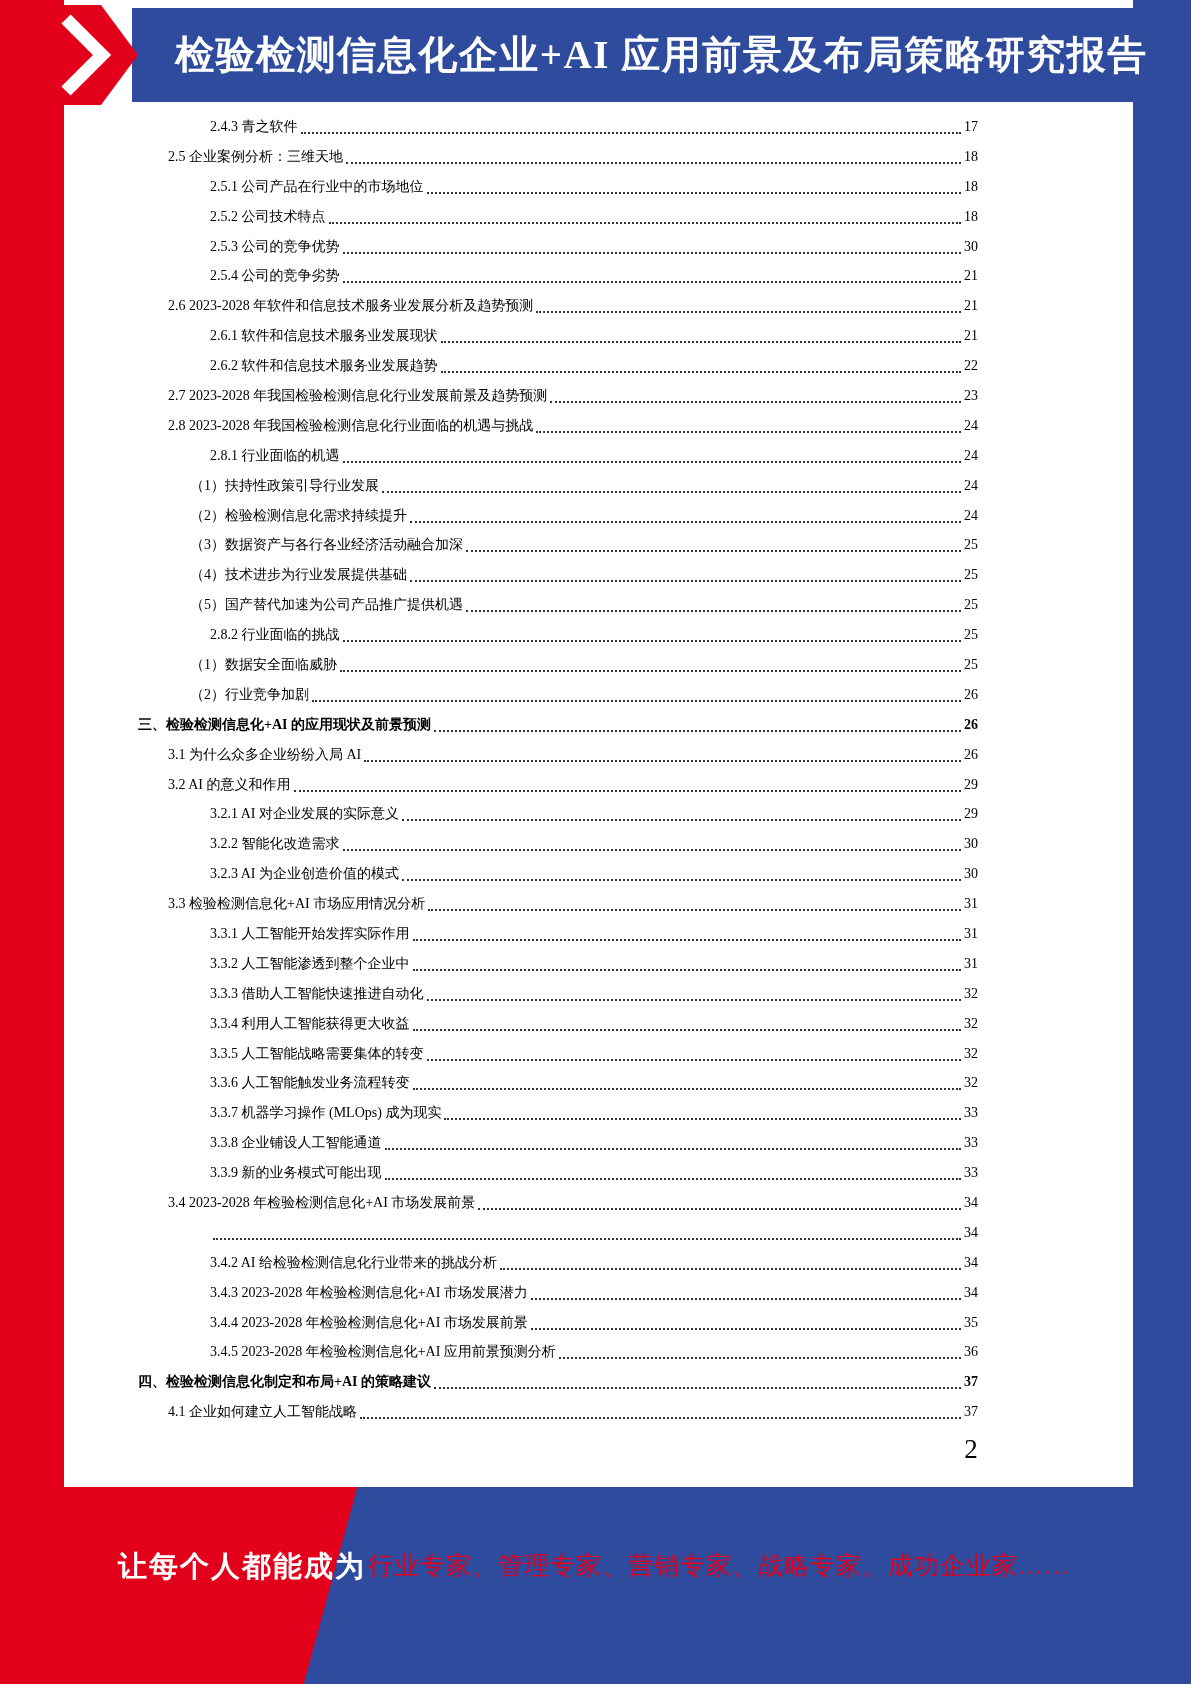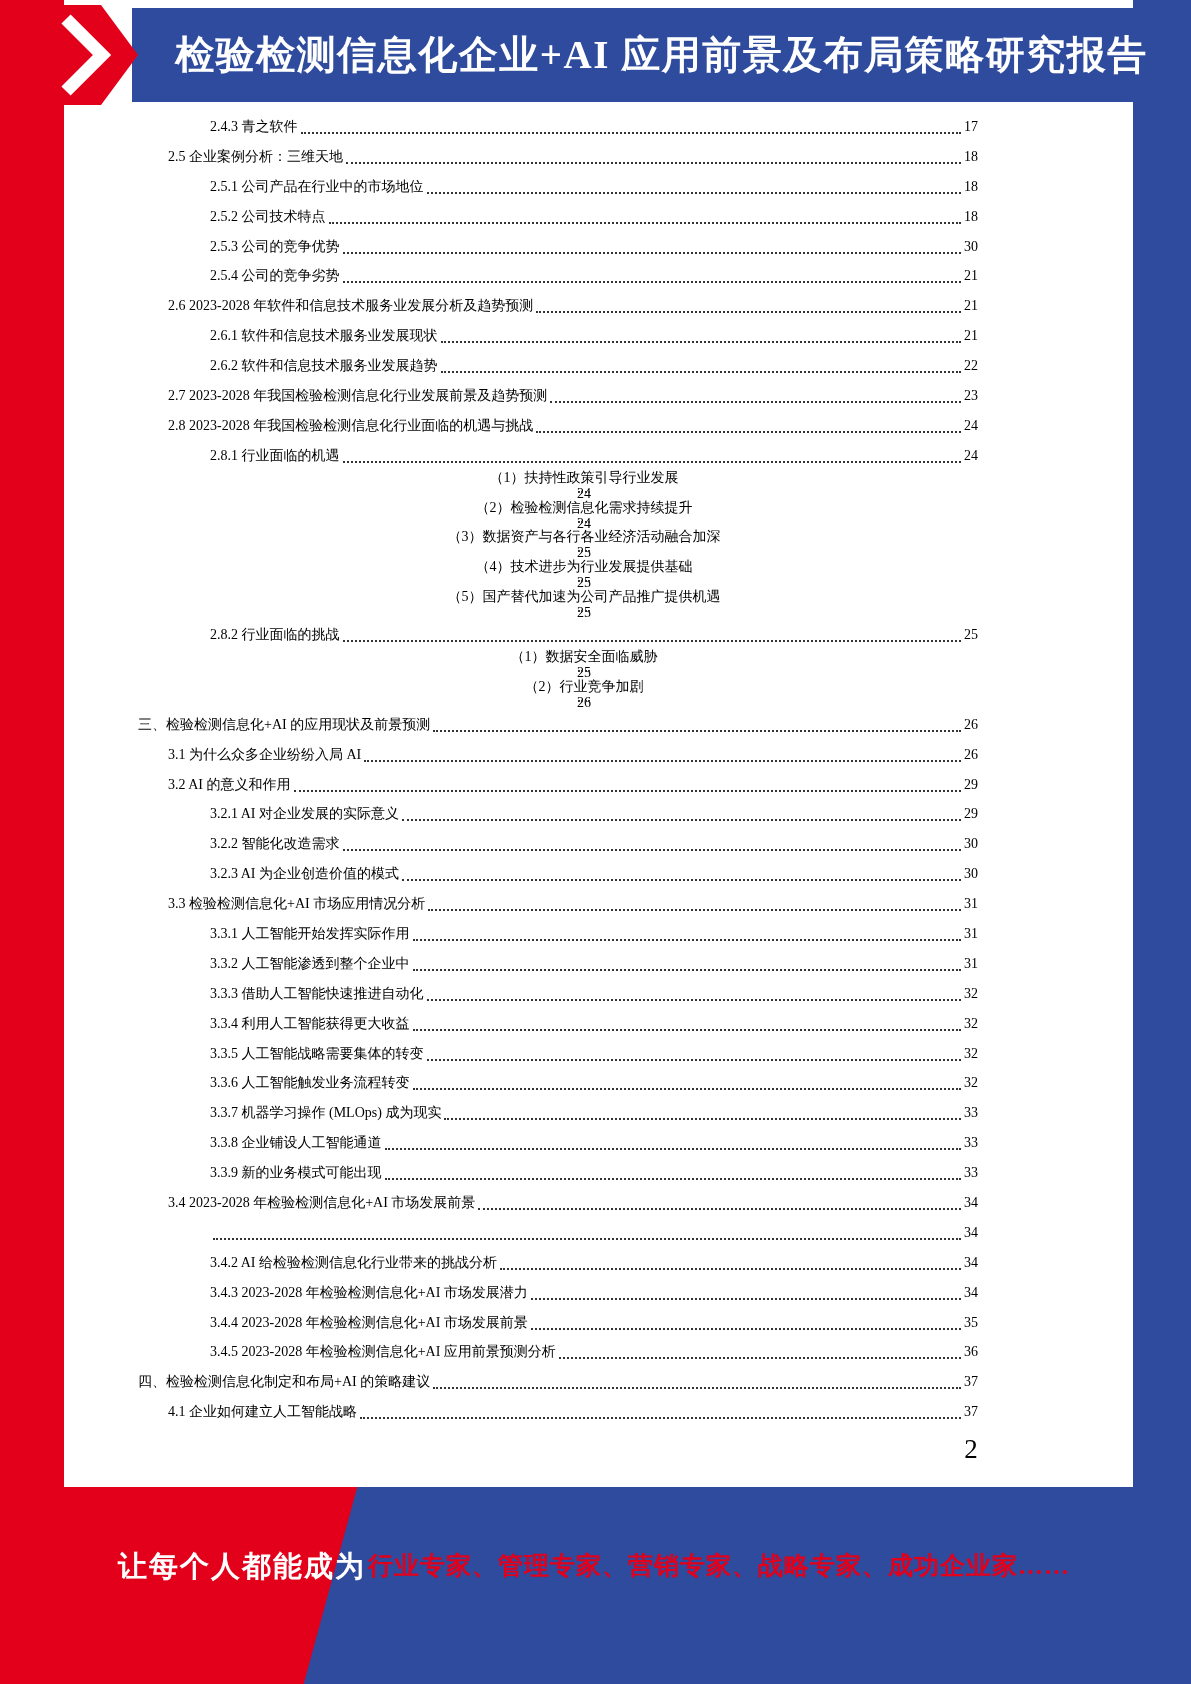--- a/index.html
+++ b/index.html
@@ -44,7 +44,7 @@
   .toc-page{flex:0 0 auto;}
   .lv-chapter{font-weight:normal;}
   .lv-section{padding-left:30px;}
-  .lv-paren{padding-left:52px;flex-direction:column;}
+  .lv-paren{padding-left:52px;}
   .lv-subsection{padding-left:72px;}
 
   .page-number{

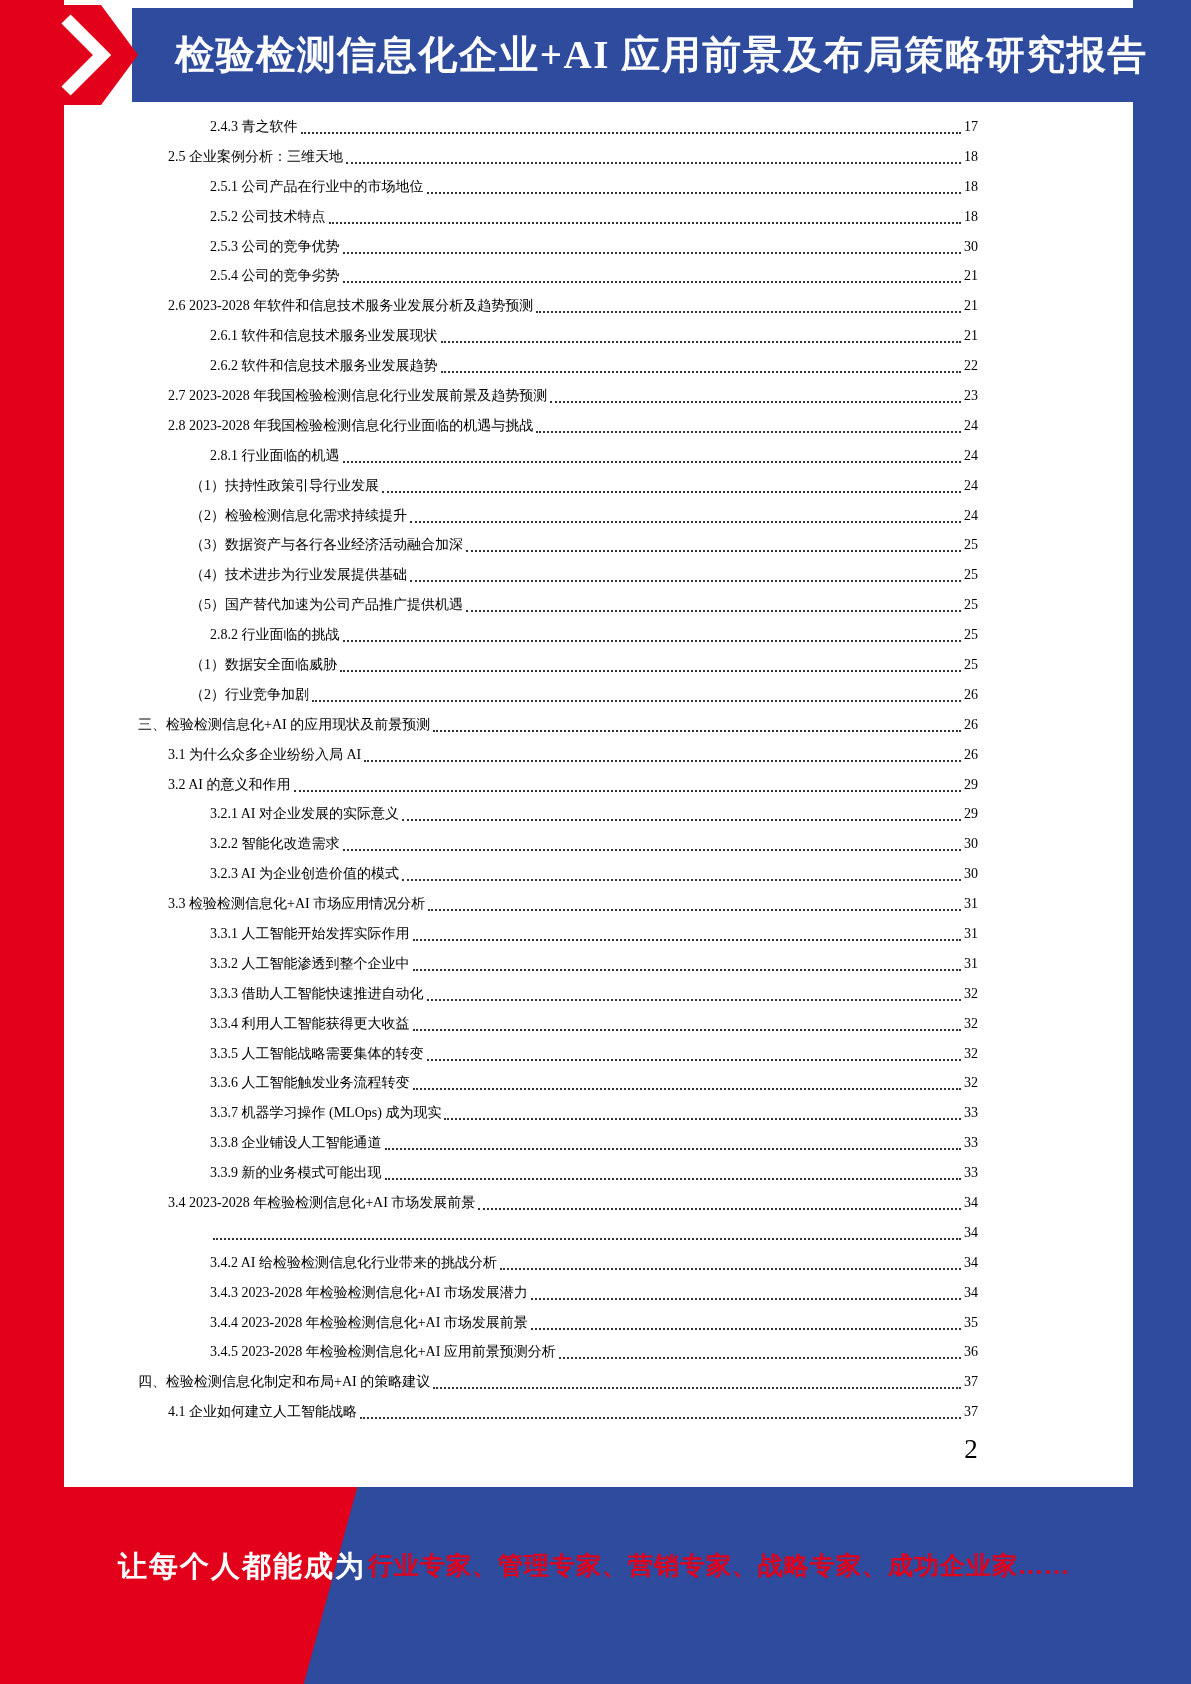--- a/index.html
+++ b/index.html
@@ -42,7 +42,7 @@
     margin:0 3px;position:relative;top:6px;height:0;
   }
   .toc-page{flex:0 0 auto;}
-  .lv-chapter{font-weight:normal;}
+  .lv-chapter{font-weight:bold;}
   .lv-section{padding-left:30px;}
   .lv-paren{padding-left:52px;}
   .lv-subsection{padding-left:72px;}

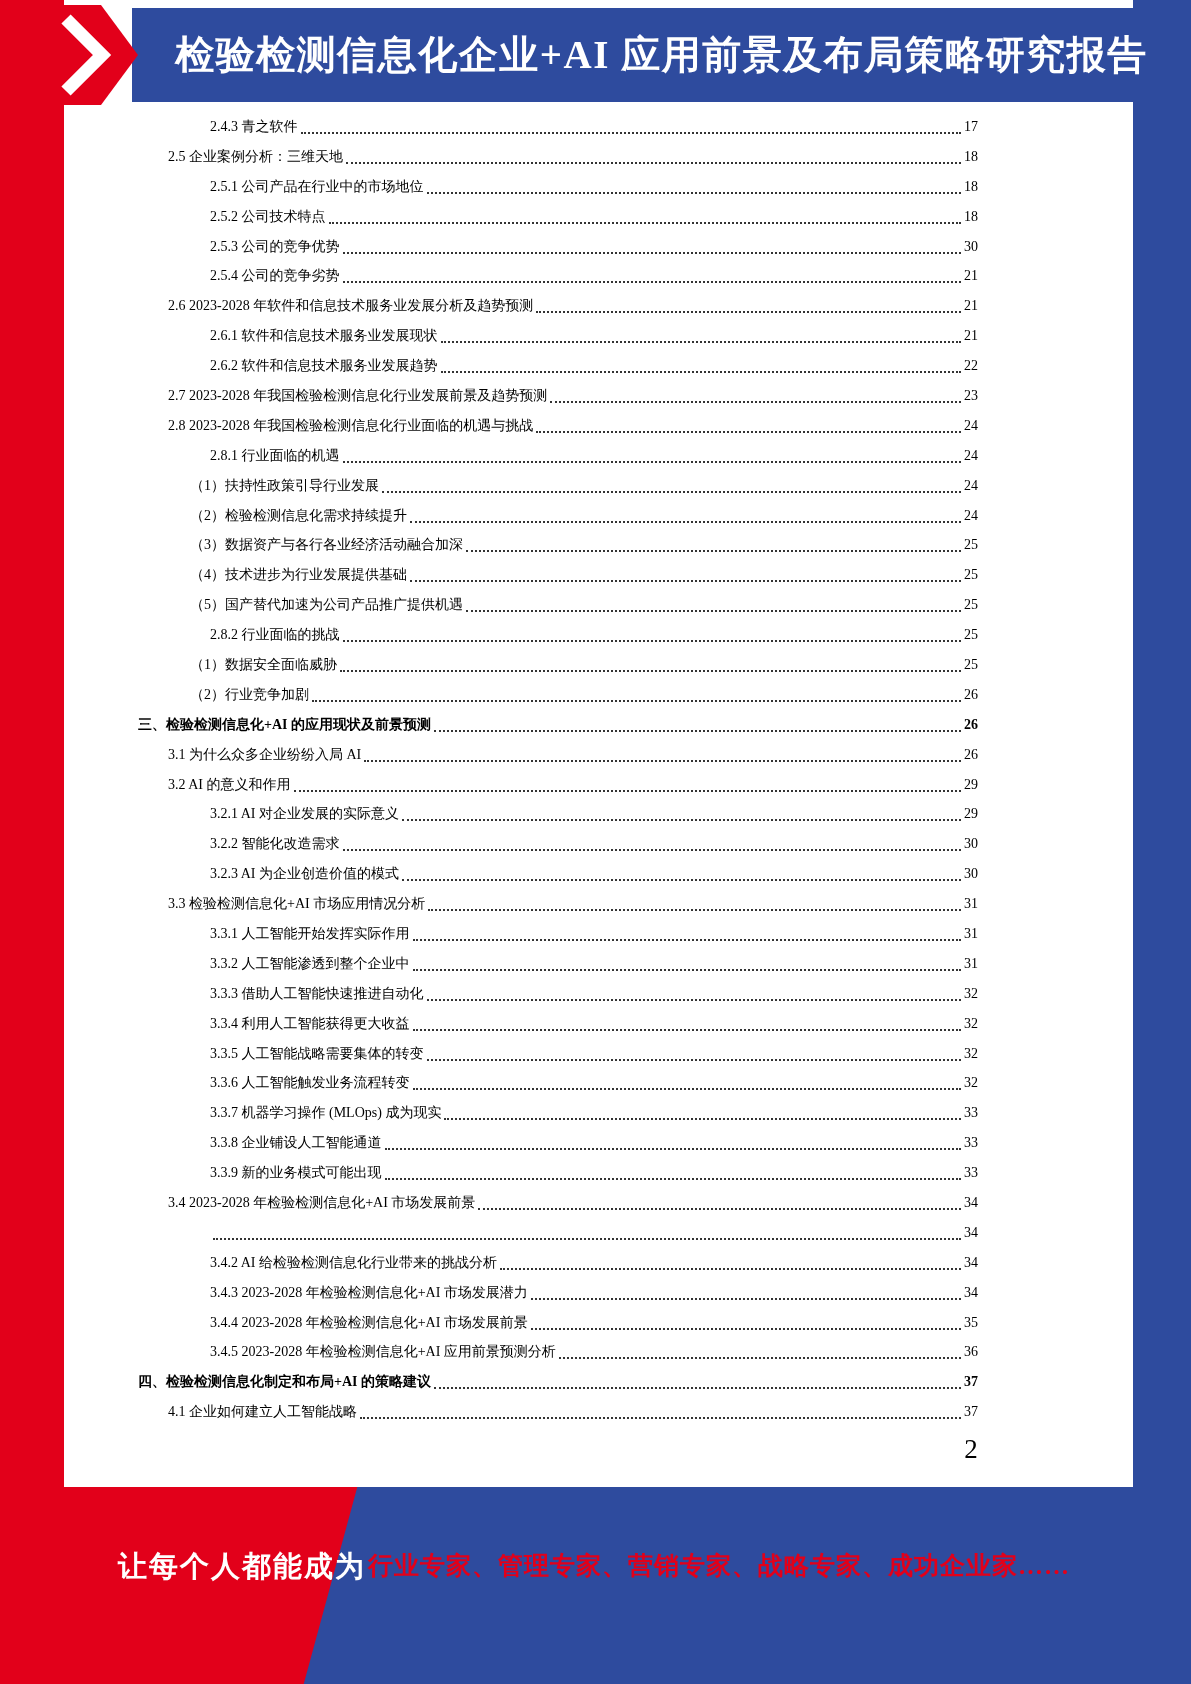--- a/index.html
+++ b/index.html
@@ -64,7 +64,7 @@
   }
   .footer-right-text{
     position:absolute;left:368px;top:62px;
-    color:var(--red);font-size:25px;font-weight:bold;letter-spacing:1px;white-space:nowrap;
+    color:var(--red);font-size:25px;font-weight:normal;letter-spacing:1px;white-space:nowrap;
   }
 </style>
 </head>

